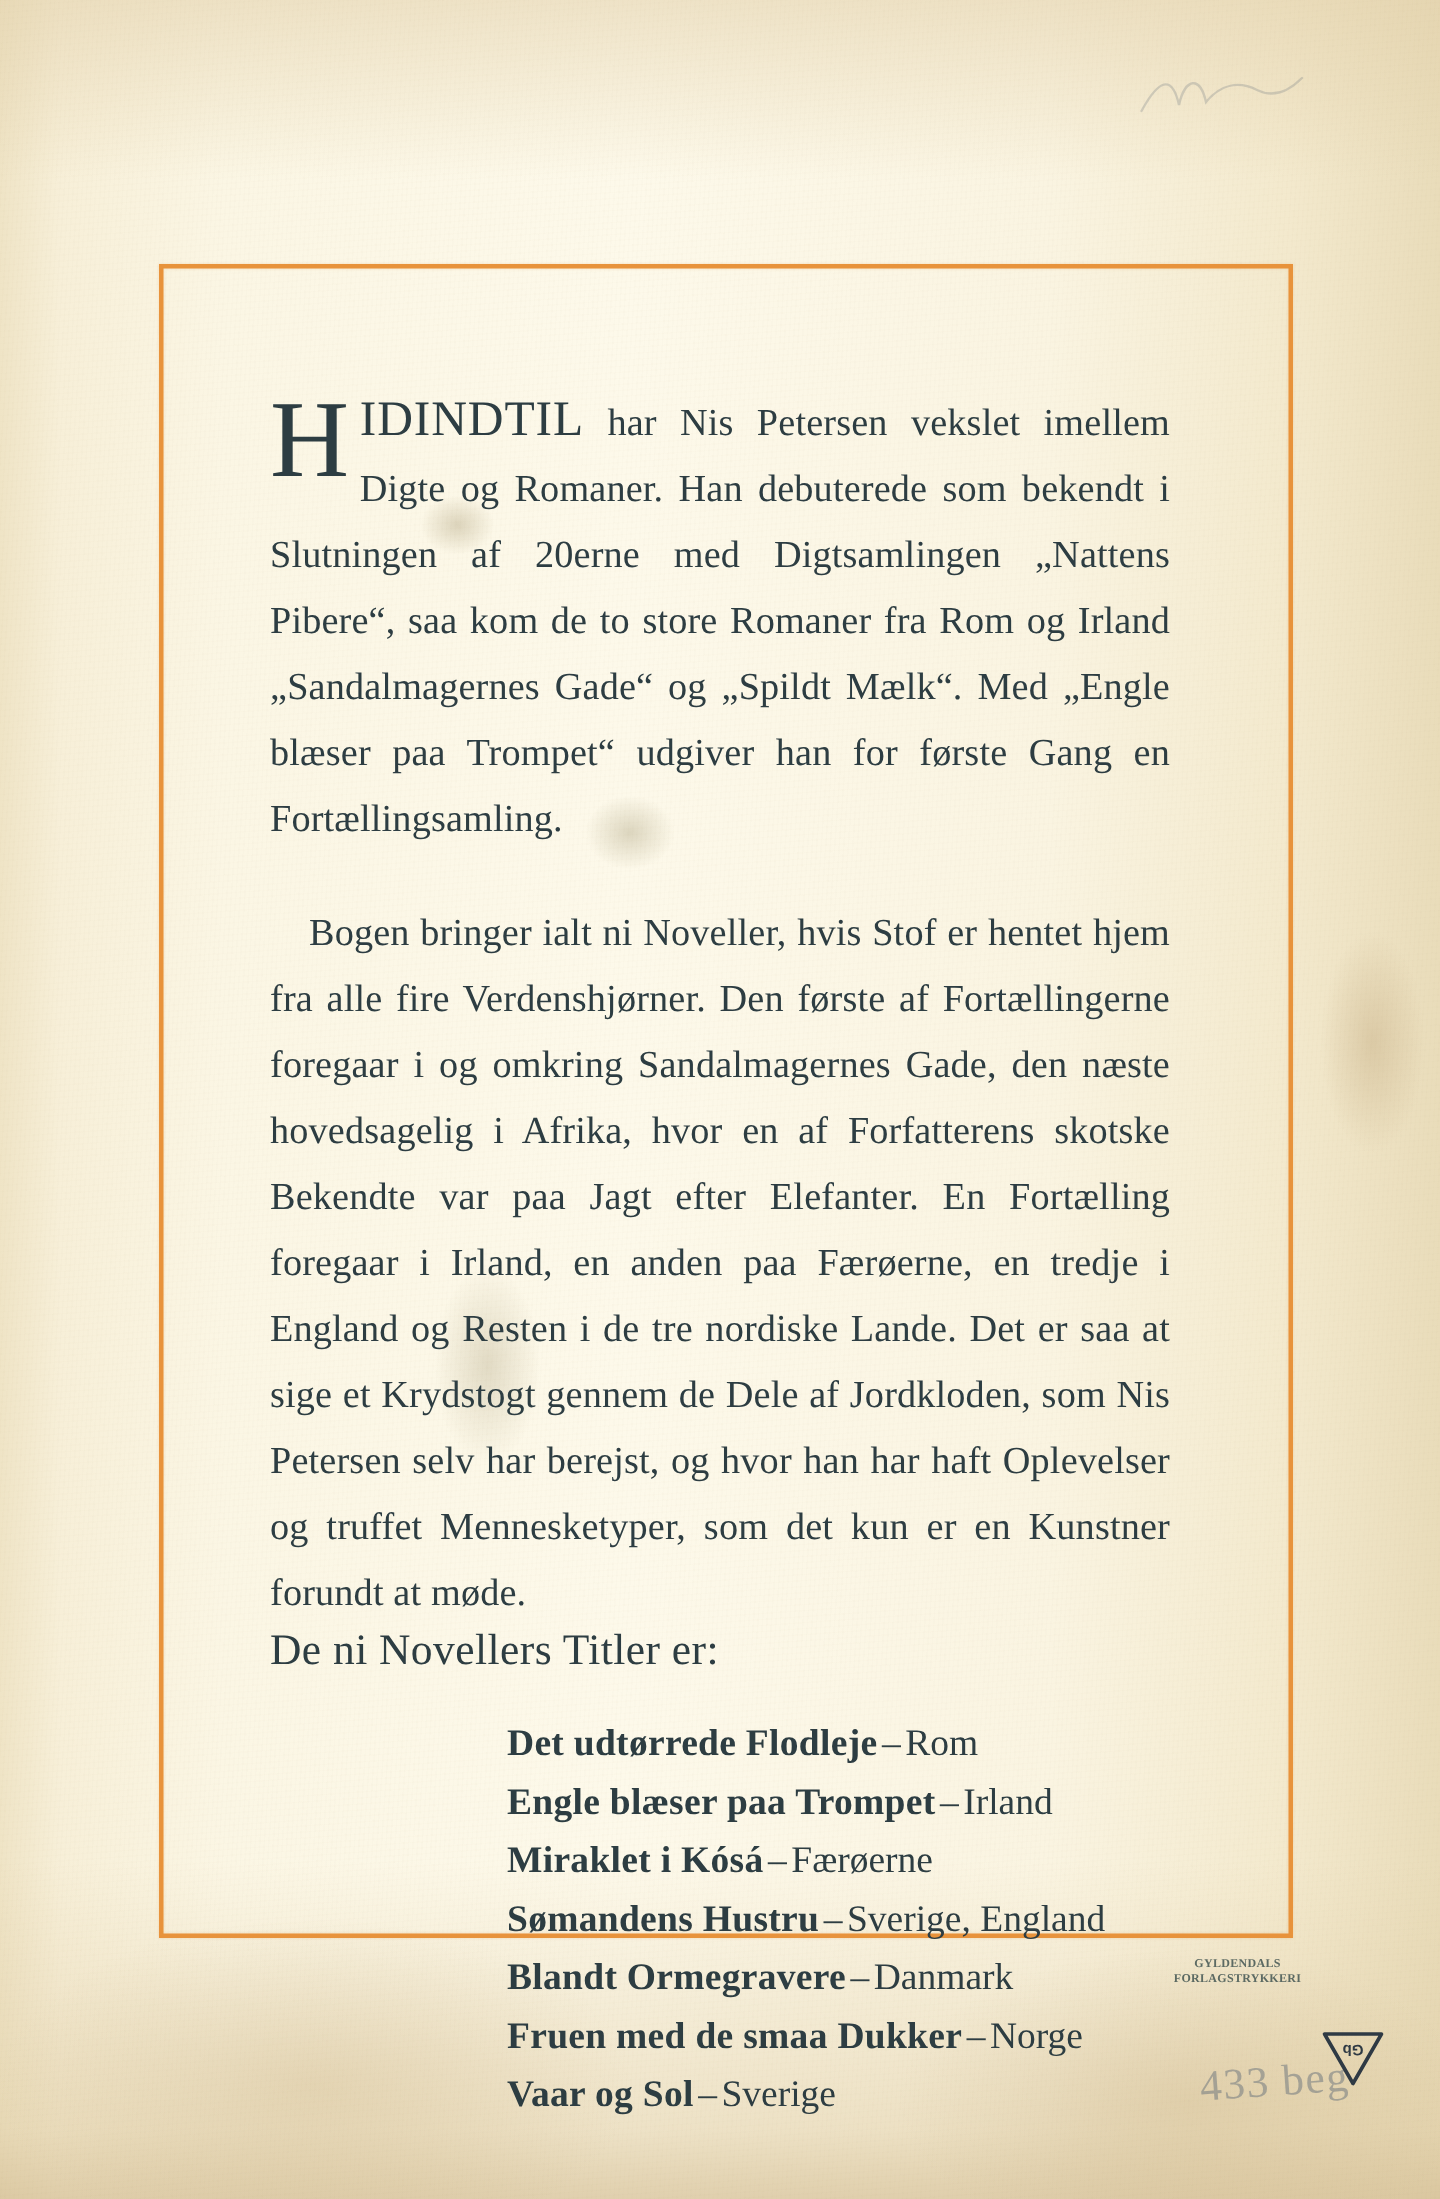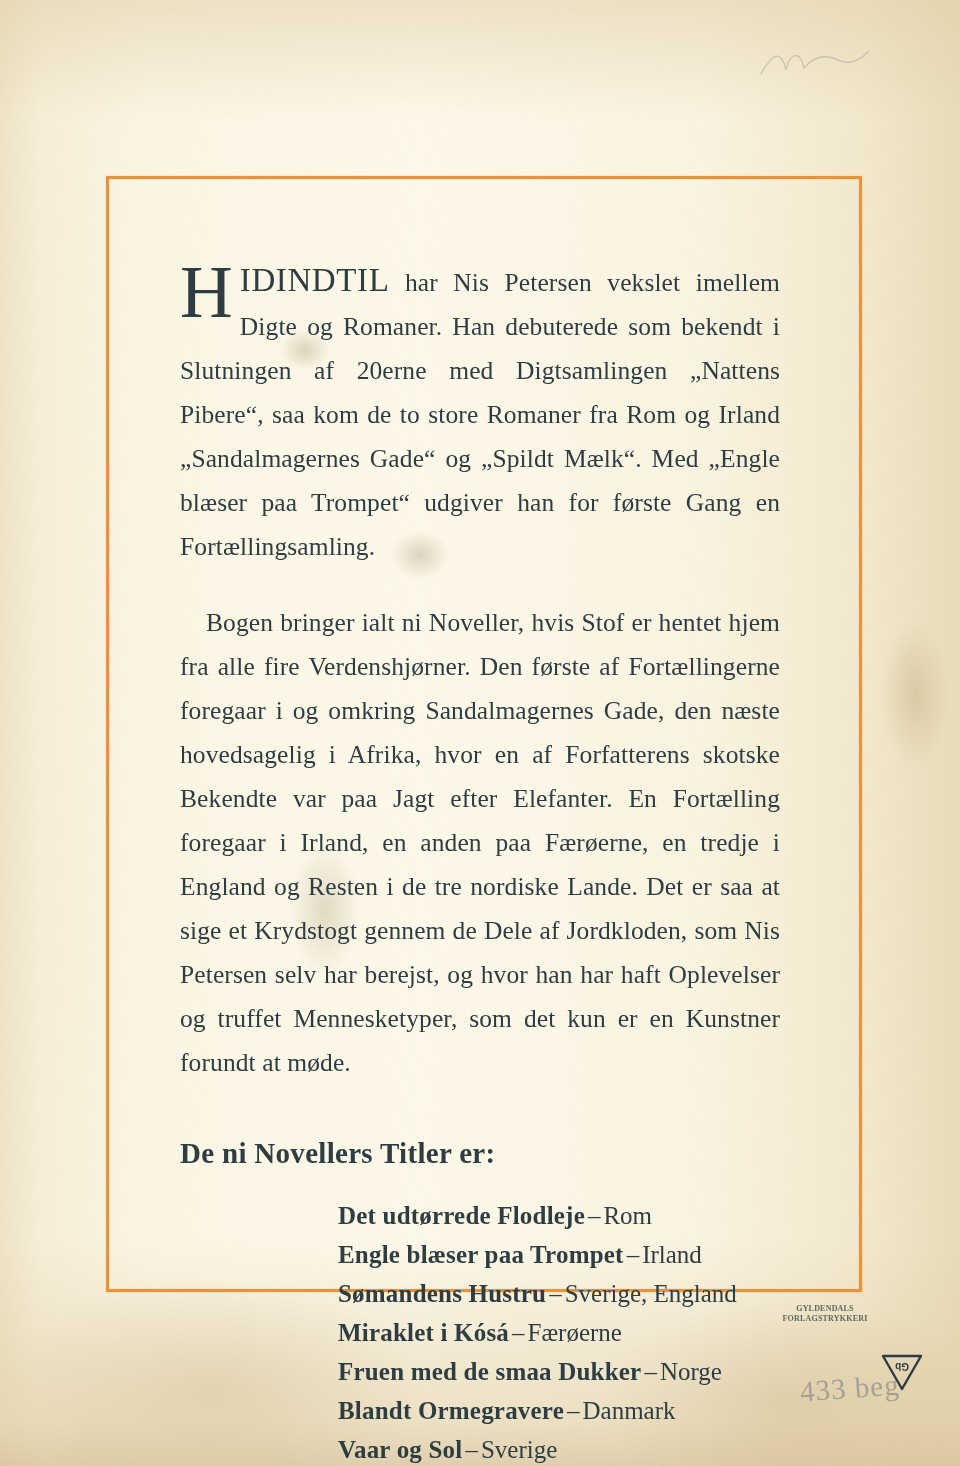--- a/index.html
+++ b/index.html
@@ -113,9 +113,8 @@
 
   
   .titles-heading {
-    margin-top: 52px;
     font-size: 29px;
-    font-weight: bold;
+    font-weight: normal;
     letter-spacing: .3px;
   }
 

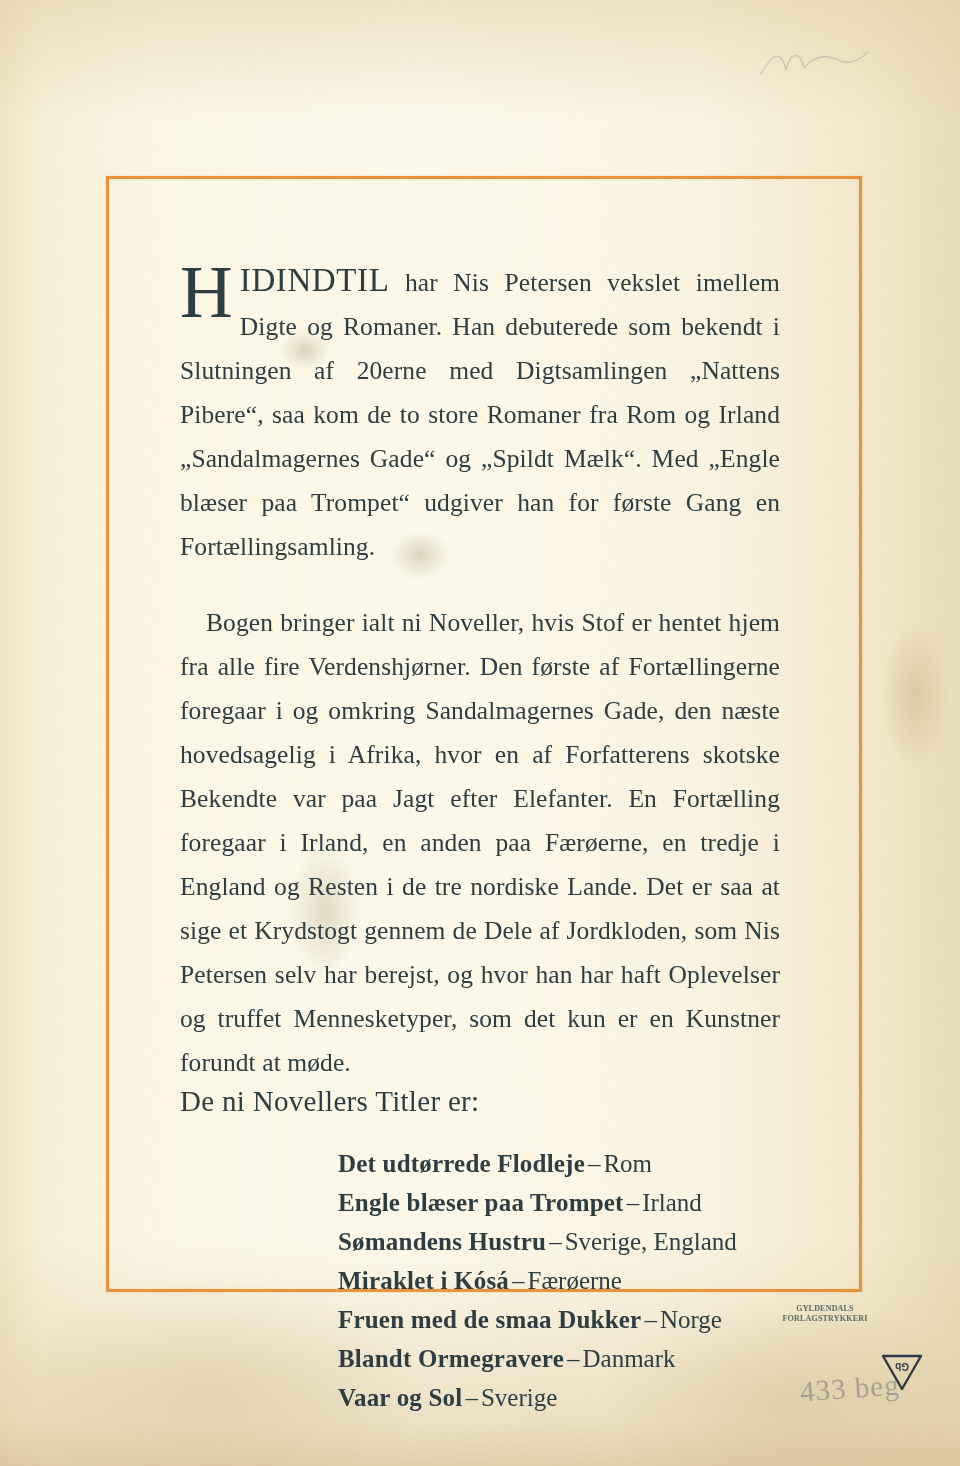--- a/index.html
+++ b/index.html
@@ -211,9 +211,9 @@
 
       <div class="title-row"><span class="title-name">Engle blæser paa Trompet</span><span class="title-dash">–</span><span class="title-place">Irland</span></div>
 
+      <div class="title-row"><span class="title-name">Miraklet i Kósá</span><span class="title-dash">–</span><span class="title-place">Færøerne</span></div>
+
       <div class="title-row"><span class="title-name">Sømandens Hustru</span><span class="title-dash">–</span><span class="title-place">Sverige, England</span></div>
-
-      <div class="title-row"><span class="title-name">Miraklet i Kósá</span><span class="title-dash">–</span><span class="title-place">Færøerne</span></div>
 
       <div class="title-row"><span class="title-name">Fruen med de smaa Dukker</span><span class="title-dash">–</span><span class="title-place">Norge</span></div>
 

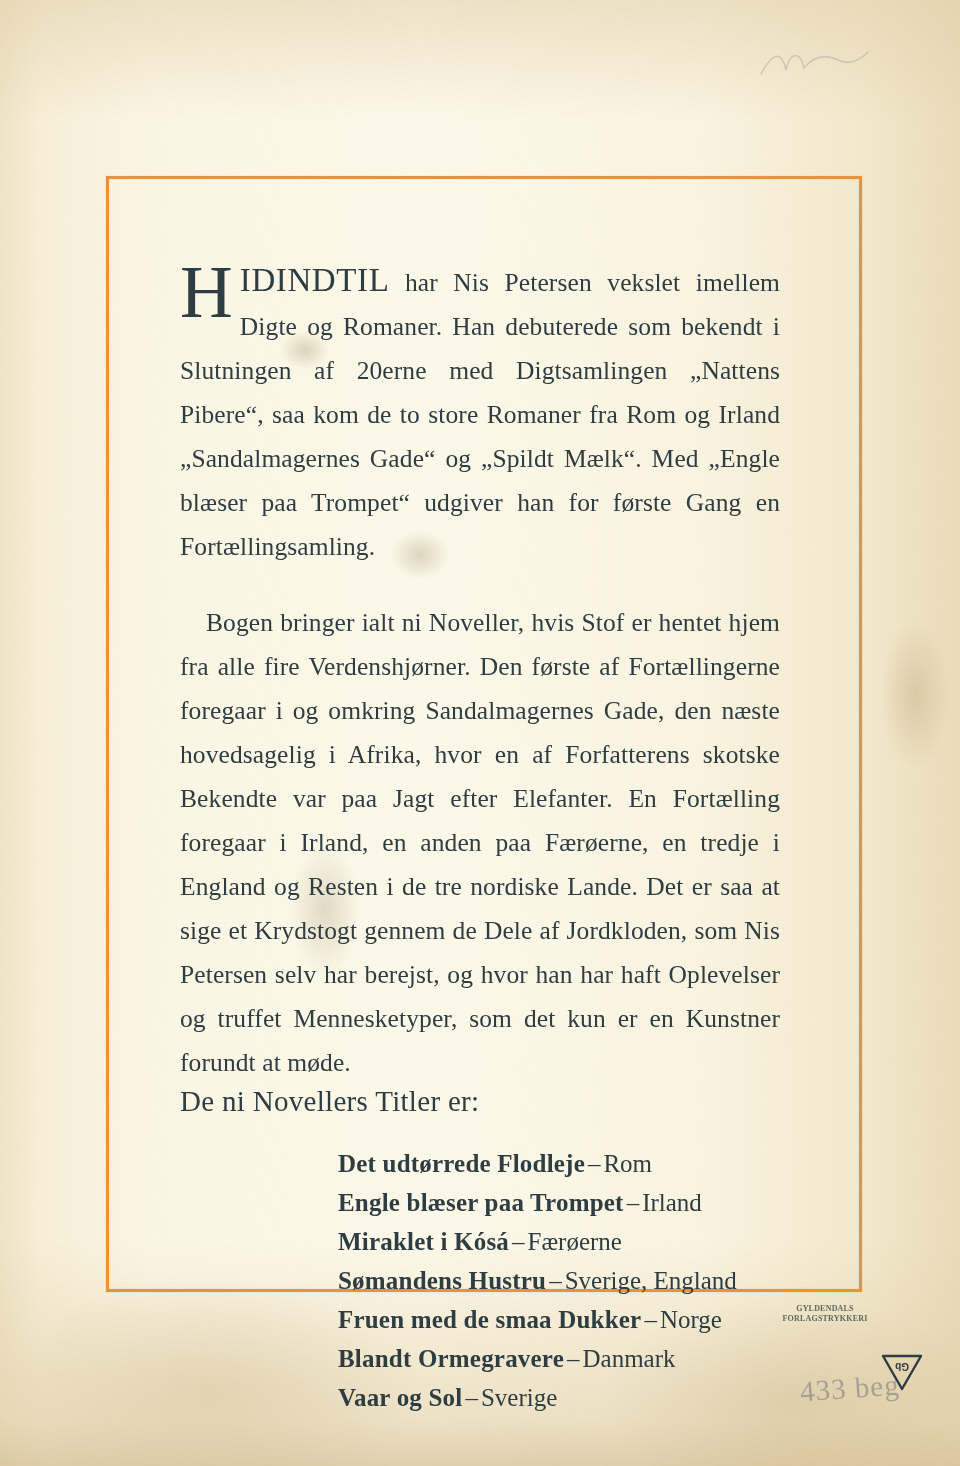--- a/index.html
+++ b/index.html
@@ -215,9 +215,9 @@
 
       <div class="title-row"><span class="title-name">Sømandens Hustru</span><span class="title-dash">–</span><span class="title-place">Sverige, England</span></div>
 
+      <div class="title-row"><span class="title-name">Blandt Ormegravere</span><span class="title-dash">–</span><span class="title-place">Danmark</span></div>
+
       <div class="title-row"><span class="title-name">Fruen med de smaa Dukker</span><span class="title-dash">–</span><span class="title-place">Norge</span></div>
-
-      <div class="title-row"><span class="title-name">Blandt Ormegravere</span><span class="title-dash">–</span><span class="title-place">Danmark</span></div>
 
       <div class="title-row"><span class="title-name">Vaar og Sol</span><span class="title-dash">–</span><span class="title-place">Sverige</span></div>
 

